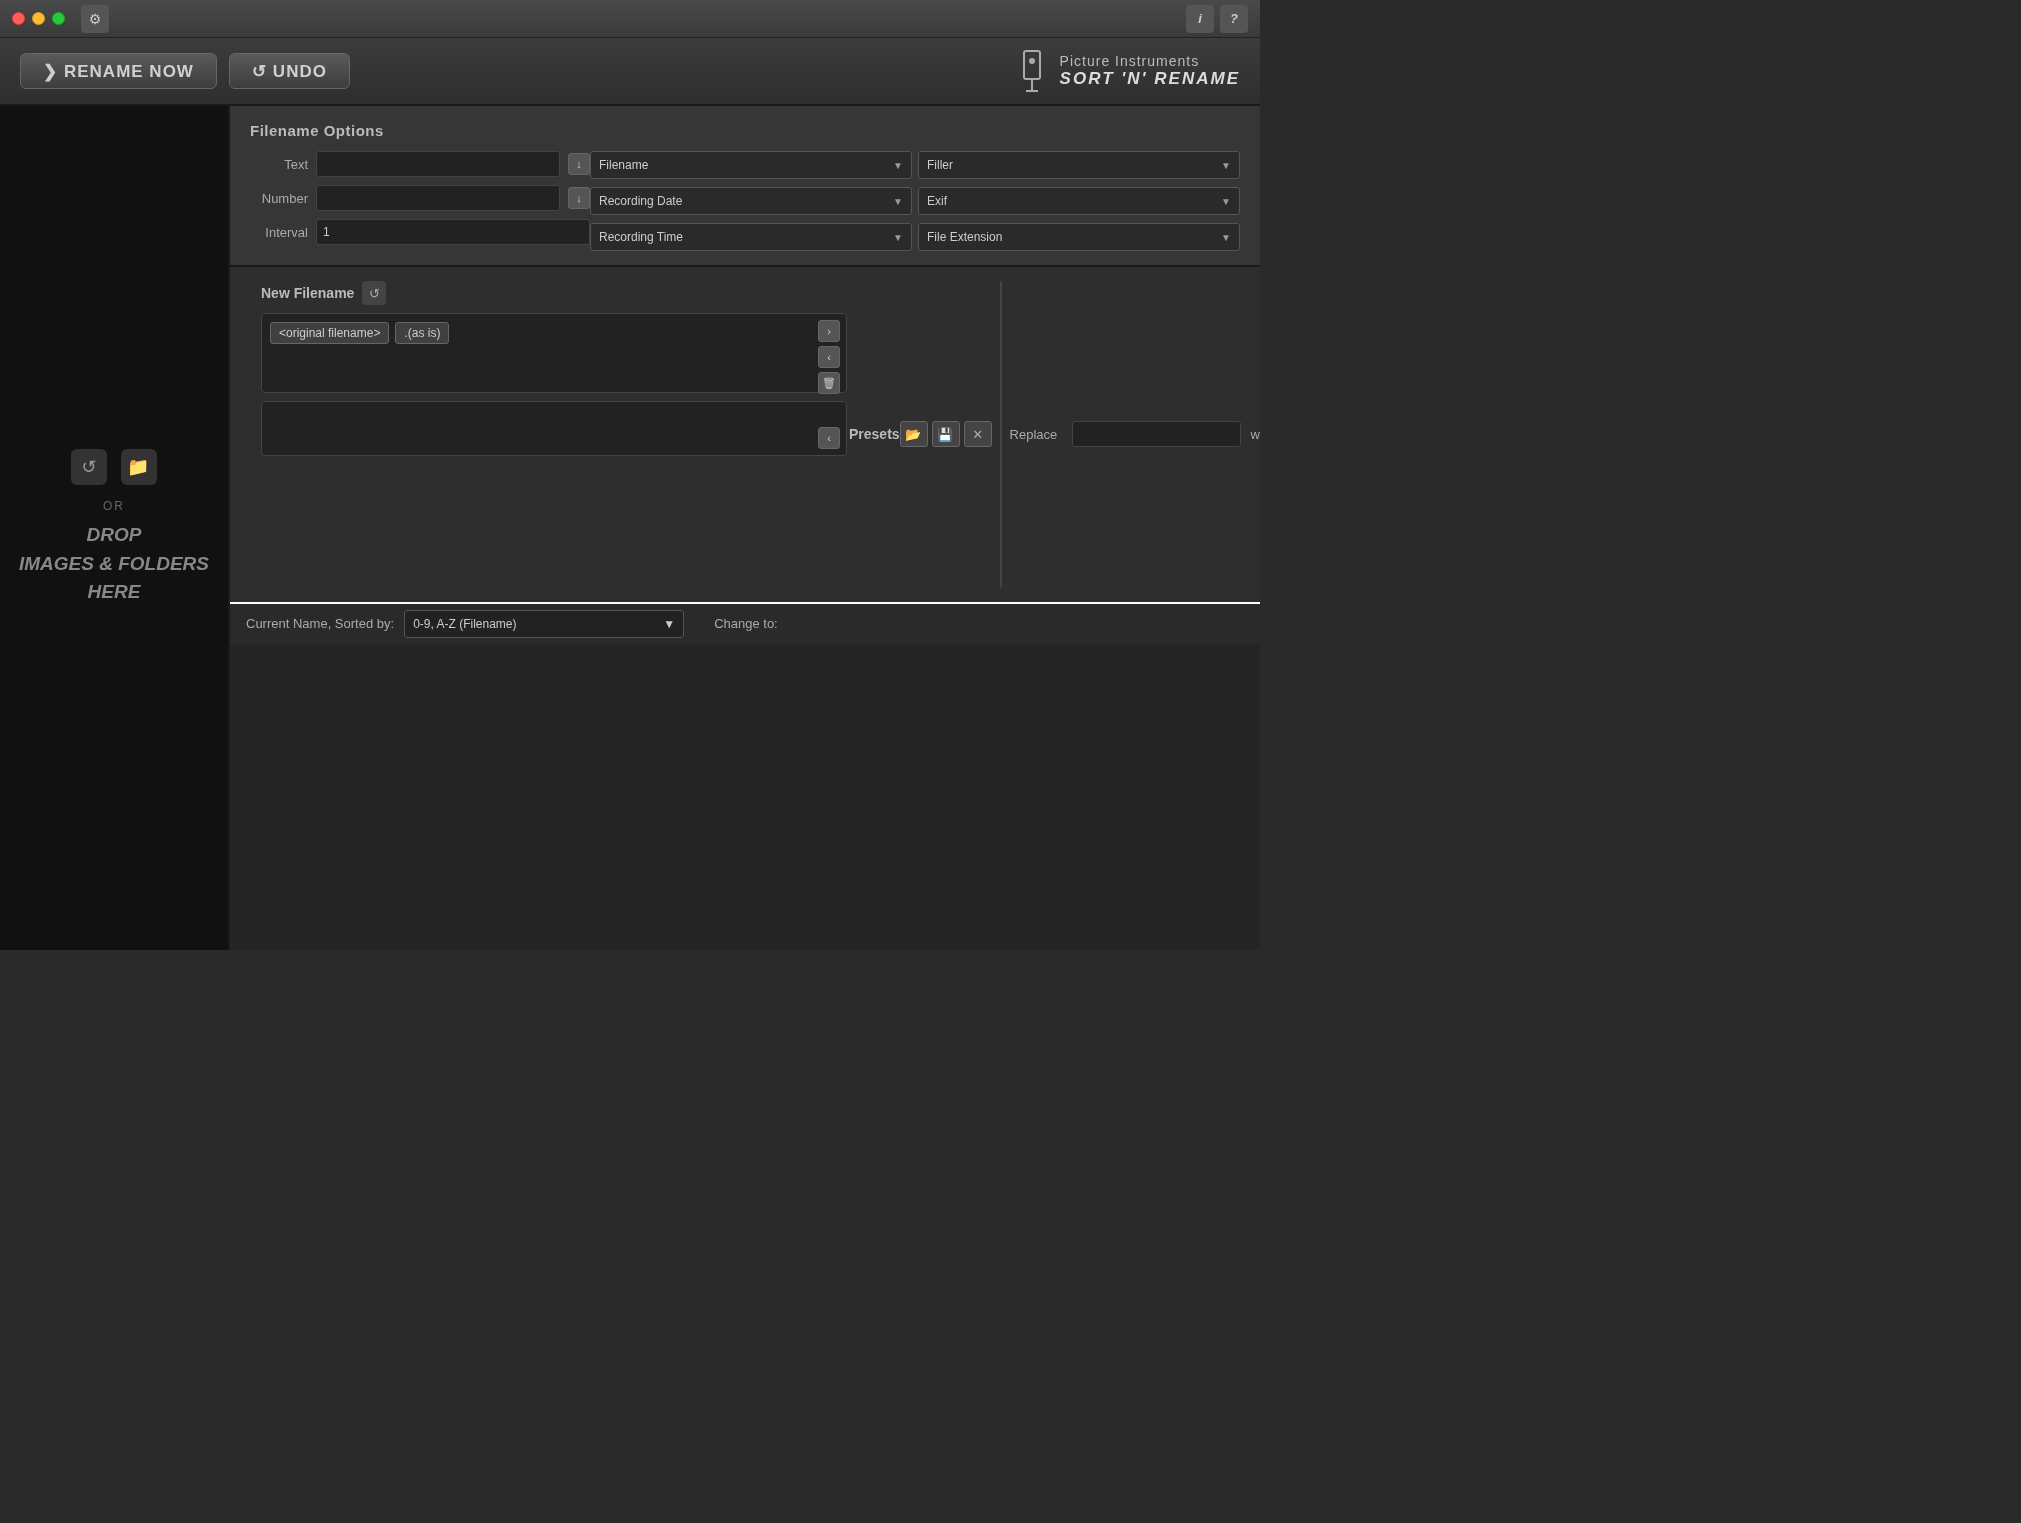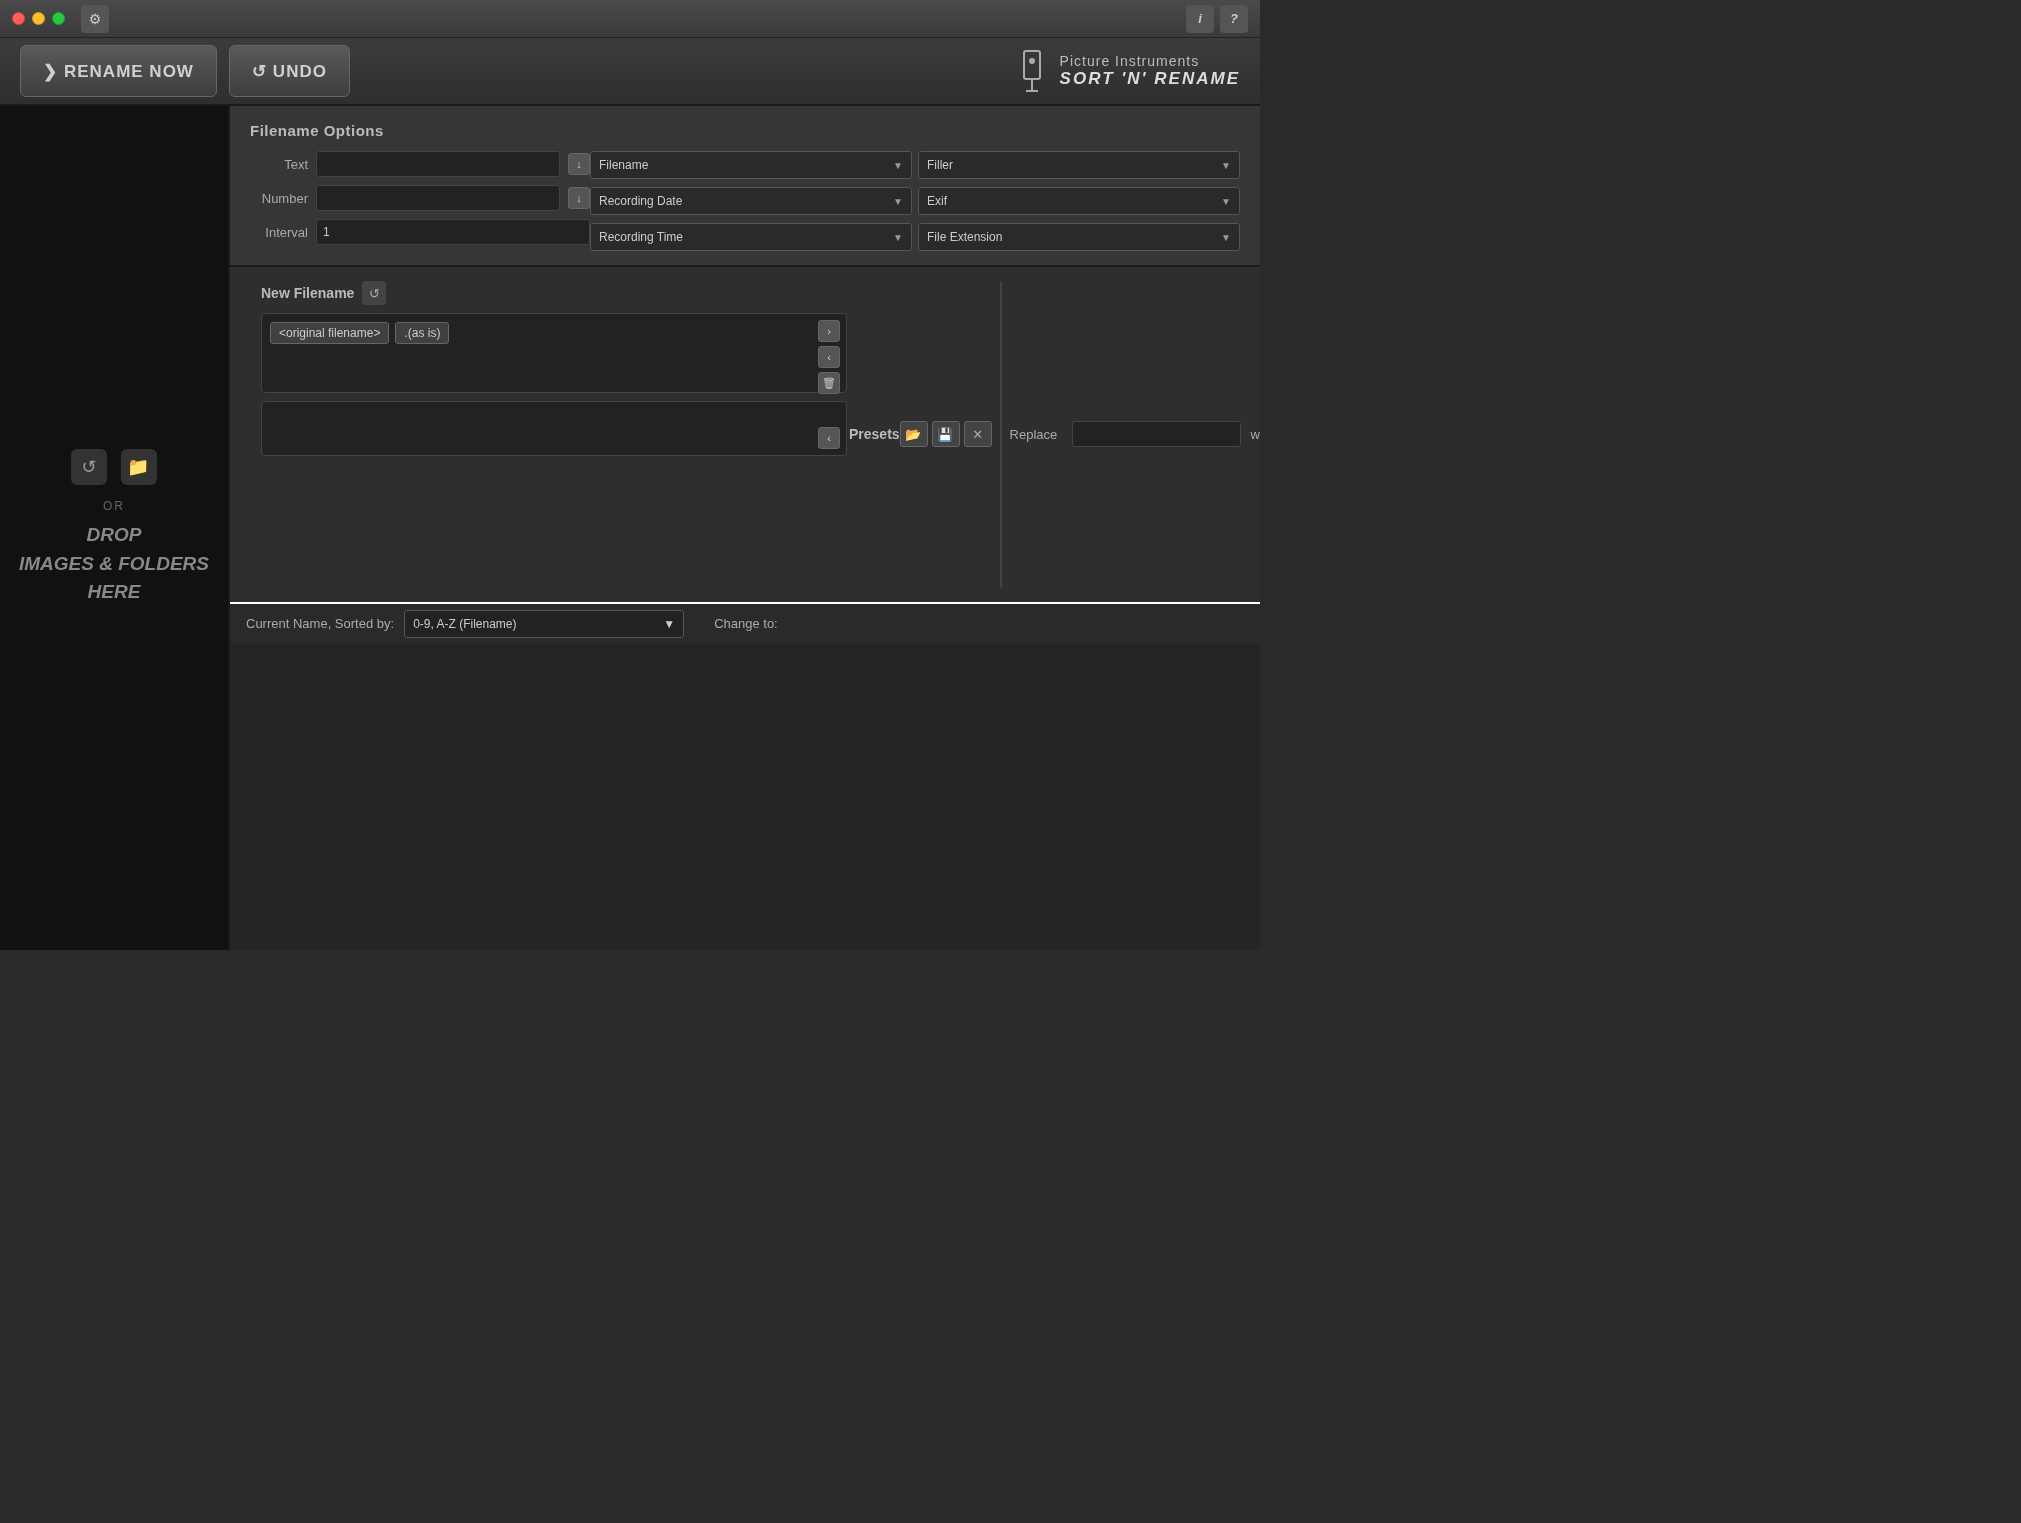--- a/index.html
+++ b/index.html
@@ -83,7 +83,7 @@
     }
 
     .toolbar-btn {
-      height: 52px;
+      height: 36px;
       padding: 0 22px;
       background: linear-gradient(to bottom, #5a5a5a, #3d3d3d);
       border: 1px solid #666;

